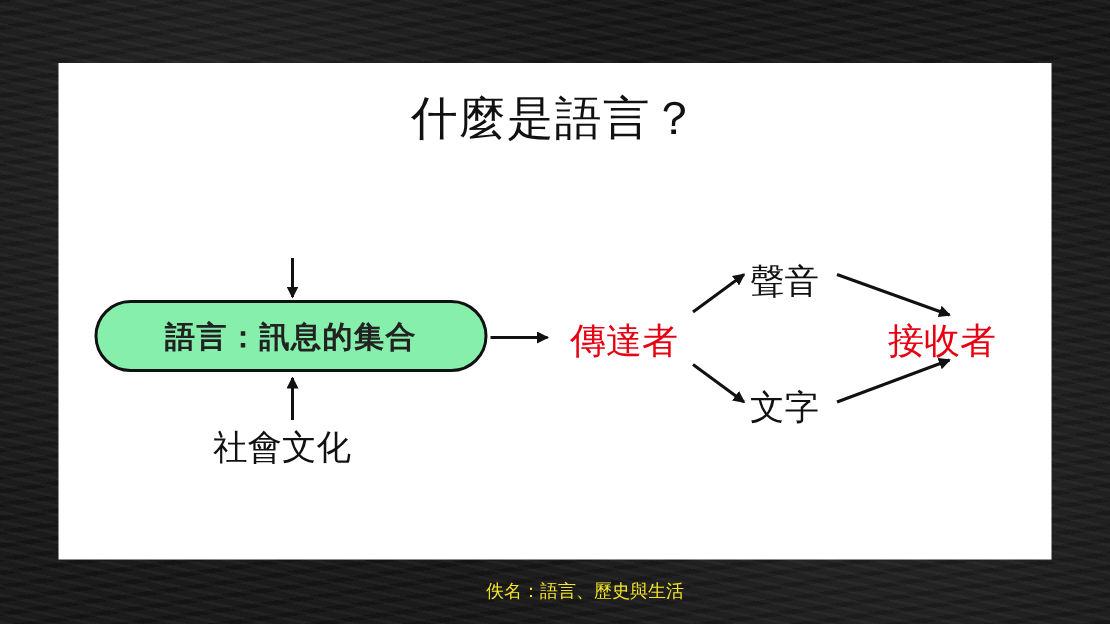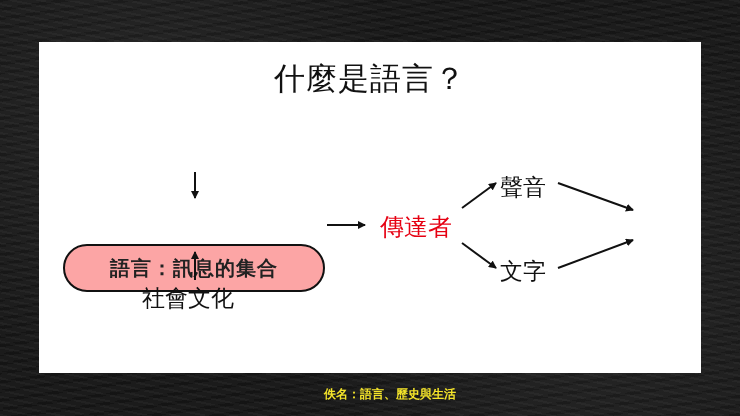--- a/index.html
+++ b/index.html
@@ -27,10 +27,10 @@
   .red { color: #e60012; font-size: 24px; }
   .pill {
     position: absolute; left: 24px; top: 158px; width: 262px; height: 48px;
-    background: #fca5a5; border: 2px solid #111; border-radius: 26px;
+    background: #86efac; border: 2px solid #111; border-radius: 26px;
     box-sizing: border-box;
     display: flex; align-items: center; justify-content: center;
-    font-size: 20px; font-weight: bold; color: #222; letter-spacing: 1px; margin-top: 44px;
+    font-size: 20px; font-weight: bold; color: #222; letter-spacing: 1px;
   }
   svg.arrows { position: absolute; left: 0; top: 0; }
   .footer {

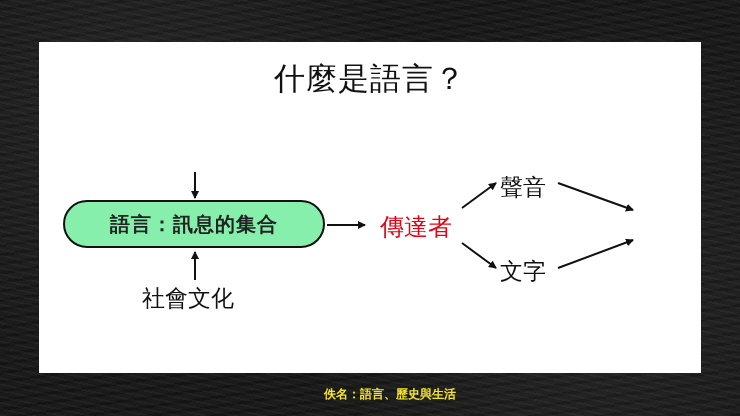--- a/index.html
+++ b/index.html
@@ -54,6 +54,7 @@
   <div class="label" style="left:461px; top:214px;">文字</div>
   <div class="label" style="left:461px; top:130px;">聲音</div>
 
+  <div class="label red" style="left:553px; top:169px;">接收者</div>
 
   <svg class="arrows" width="662" height="331">
     <defs>

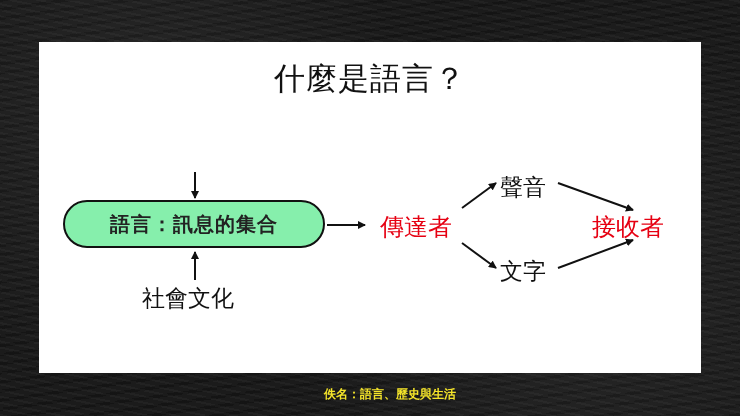--- a/index.html
+++ b/index.html
@@ -35,7 +35,7 @@
   svg.arrows { position: absolute; left: 0; top: 0; }
   .footer {
     position: absolute; left: 0; right: 0; top: 386px; text-align: center;
-    font-size: 12px; font-weight: bold; color: #f5e52a; padding-left: 40px;
+    font-size: 12px; font-weight: normal; color: #f5e52a; padding-left: 40px;
   }
 </style>
 </head>

